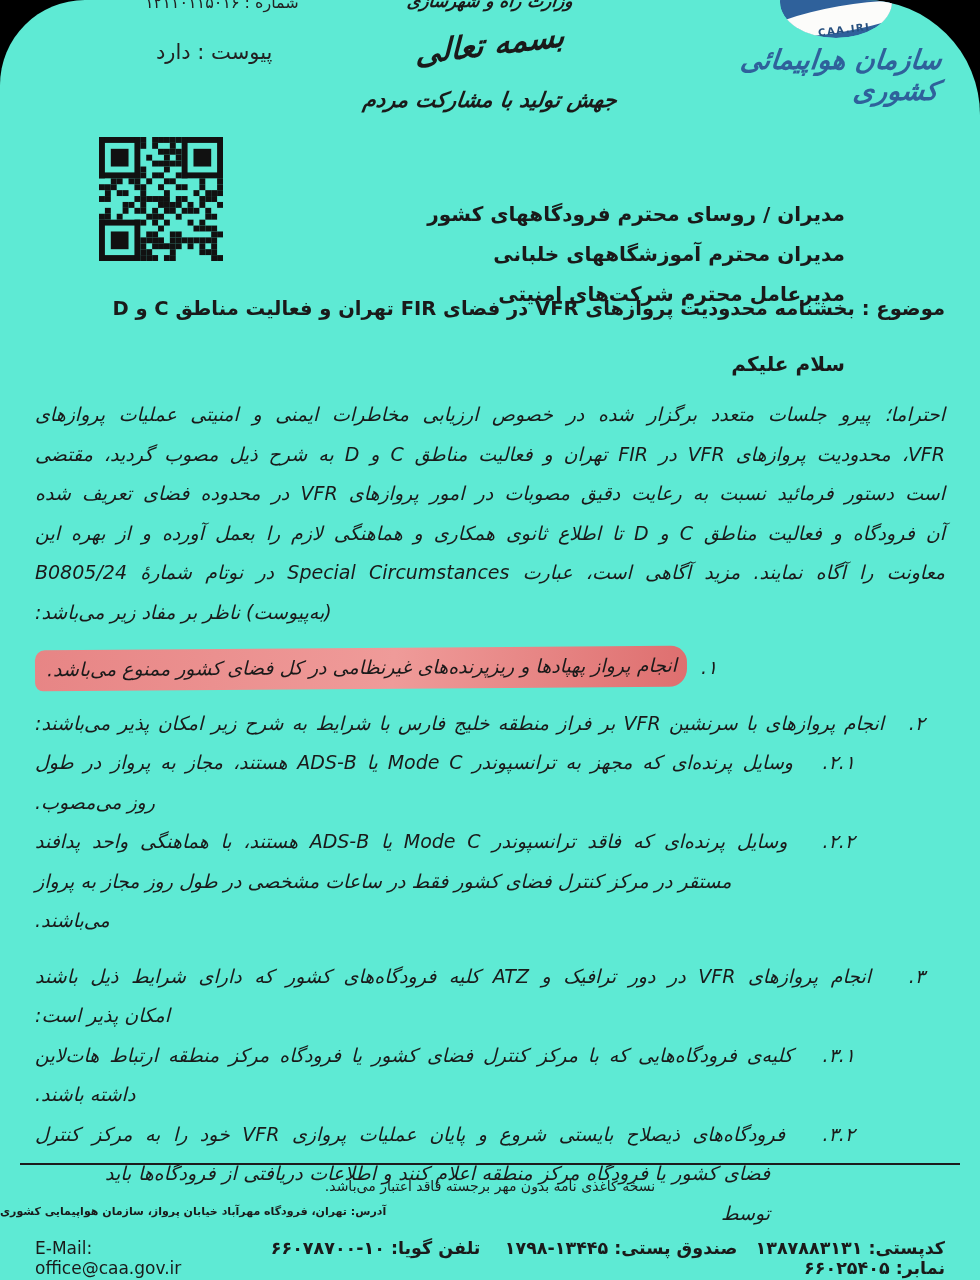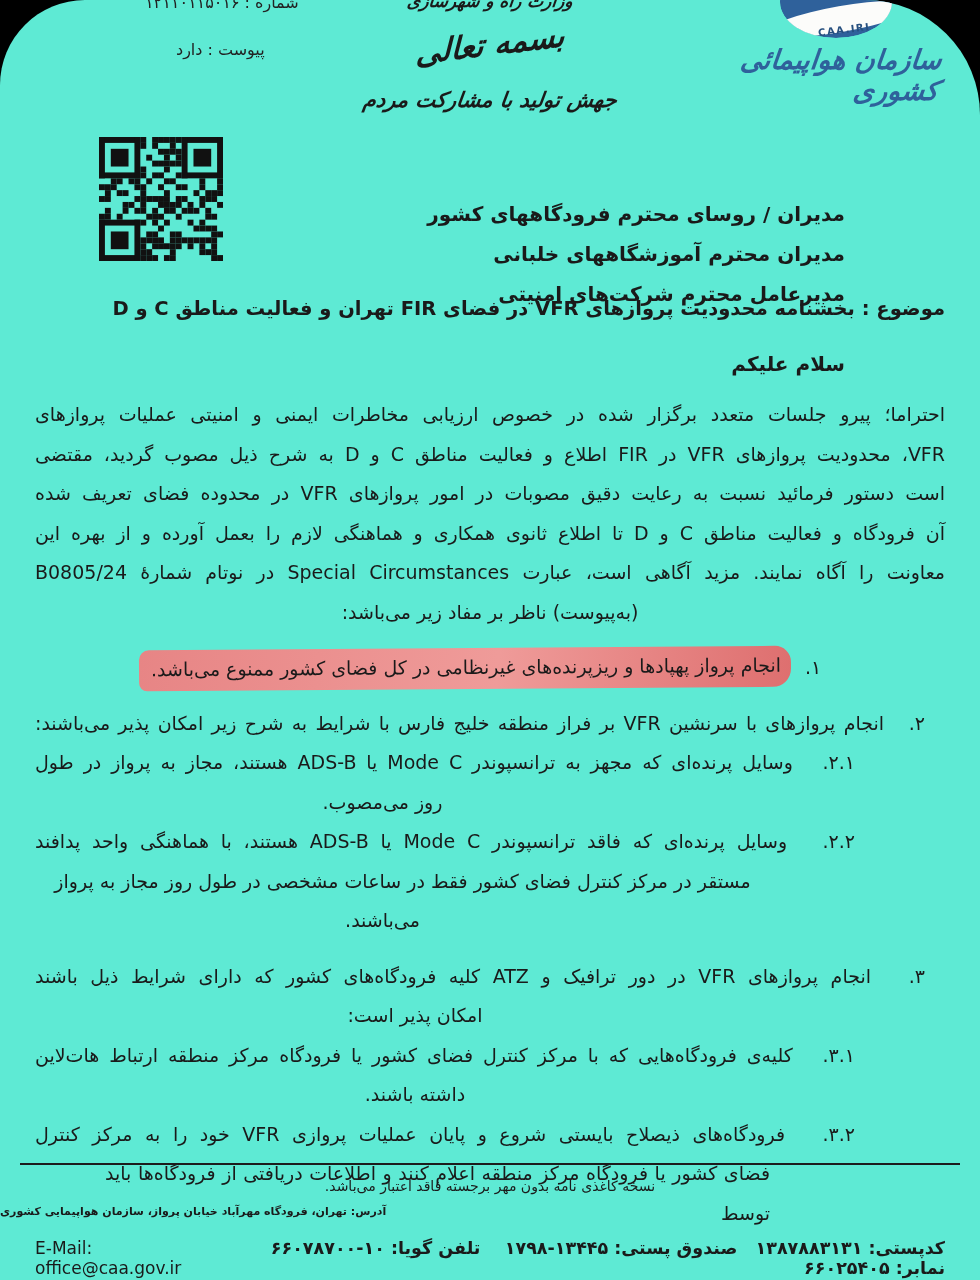--- a/index.html
+++ b/index.html
@@ -13,7 +13,7 @@
   }
   
   .hdr-number{position:absolute;top:-7px;left:145px;font-size:16px;direction:rtl;color:#222;}
-  .hdr-attach{position:absolute;top:40px;left:176px;font-size:16px;direction:rtl;color:#222;}
+  .hdr-attach{position:absolute;top:40px;left:156px;font-size:21px;direction:rtl;color:#222;}
   .hdr-ministry{position:absolute;top:-9px;left:50%;transform:translateX(-50%) skewX(-6deg);
     font-size:17px;font-style:italic;font-weight:700;direction:rtl;}
   .hdr-bismillah{position:absolute;top:26px;left:50%;transform:translateX(-50%) rotate(-7deg) skewX(-8deg);

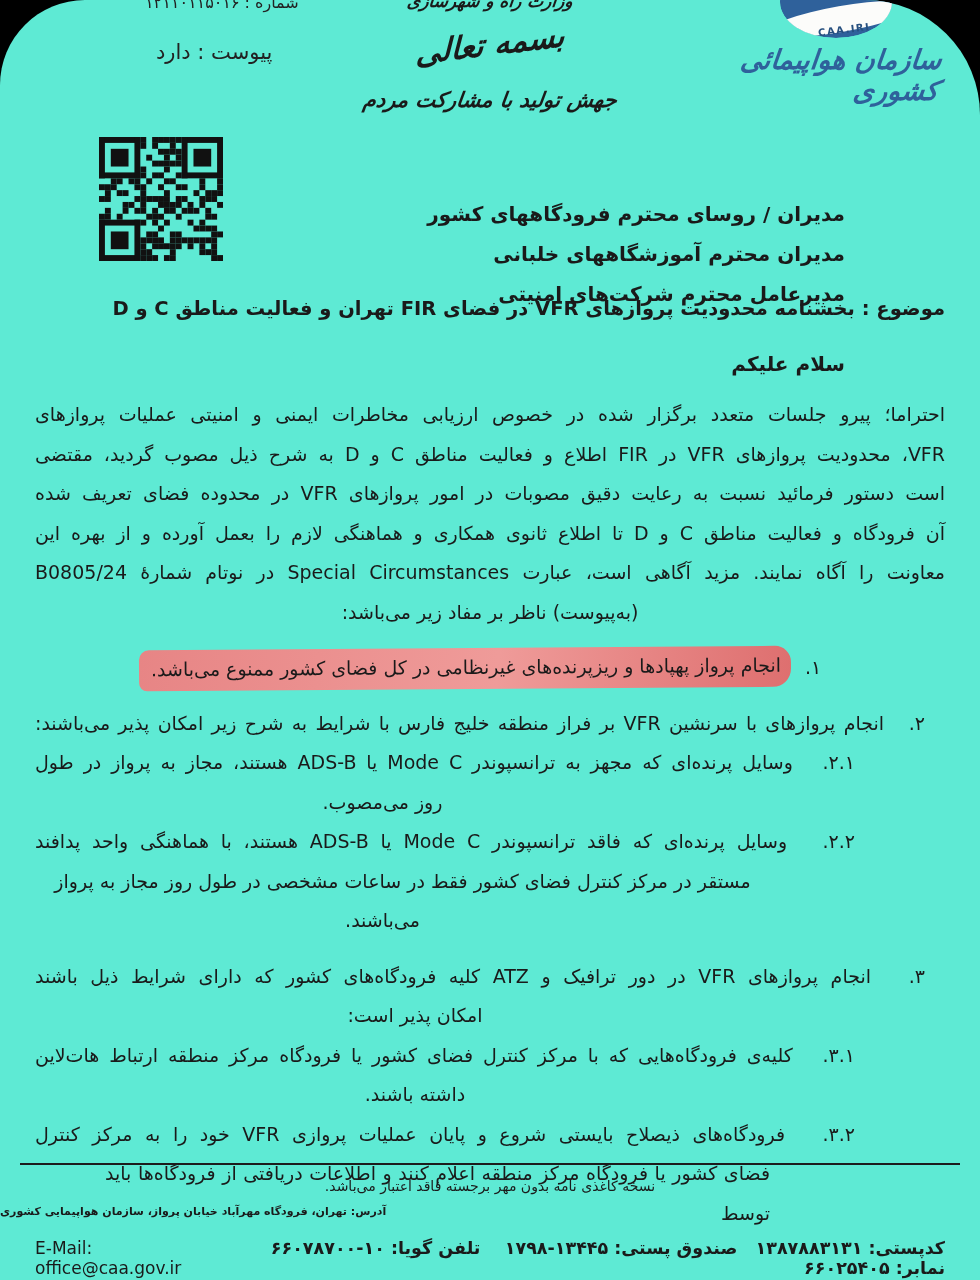--- a/index.html
+++ b/index.html
@@ -41,7 +41,7 @@
   .salutation{position:absolute;top:352px;right:135px;direction:rtl;
     font-size:20px;font-weight:700;}
   
-  .body{position:absolute;top:395px;left:35px;right:35px;}
+  .body{position:absolute;top:395px;left:35px;right:35px;font-style:italic;}
   .ln{height:39.5px;line-height:39.5px;font-size:19px;direction:rtl;text-align:right;
     overflow:visible;}
   .jf{text-align:justify;text-align-last:justify;}

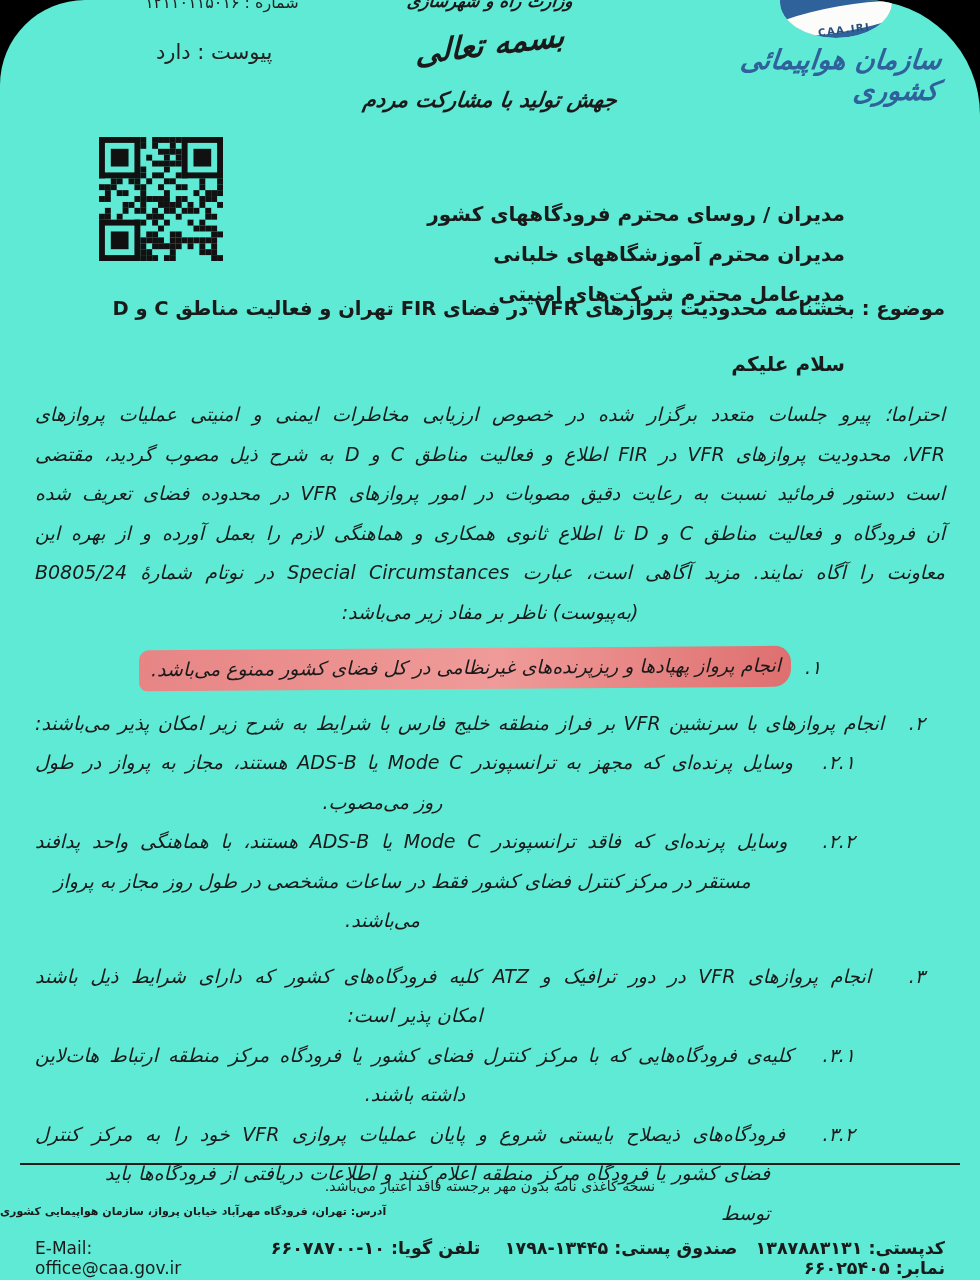--- a/index.html
+++ b/index.html
@@ -267,7 +267,7 @@
 
   <div class="body">
     <div class="ln jf">احتراما؛ پیرو جلسات متعدد برگزار شده در خصوص ارزیابی مخاطرات ایمنی و امنیتی عملیات پروازهای</div>
-    <div class="ln jf">VFR، محدودیت پروازهای VFR در FIR اطلاع و فعالیت مناطق C و D به شرح ذیل مصوب گردید، مقتضی</div>
+    <div class="ln jf">VFR، محدودیت پروازهای VFR در FIR تهران و فعالیت مناطق C و D به شرح ذیل مصوب گردید، مقتضی</div>
     <div class="ln jf">است دستور فرمائید نسبت به رعایت دقیق مصوبات در امور پروازهای VFR در محدوده فضای تعریف شده</div>
     <div class="ln jf">آن فرودگاه و فعالیت مناطق C و D تا اطلاع ثانوی همکاری و هماهنگی لازم را بعمل آورده و از بهره این</div>
     <div class="ln jf">معاونت را آگاه نمایند. مزید آگاهی است، عبارت Special Circumstances در نوتام شمارهٔ B0805/24</div>

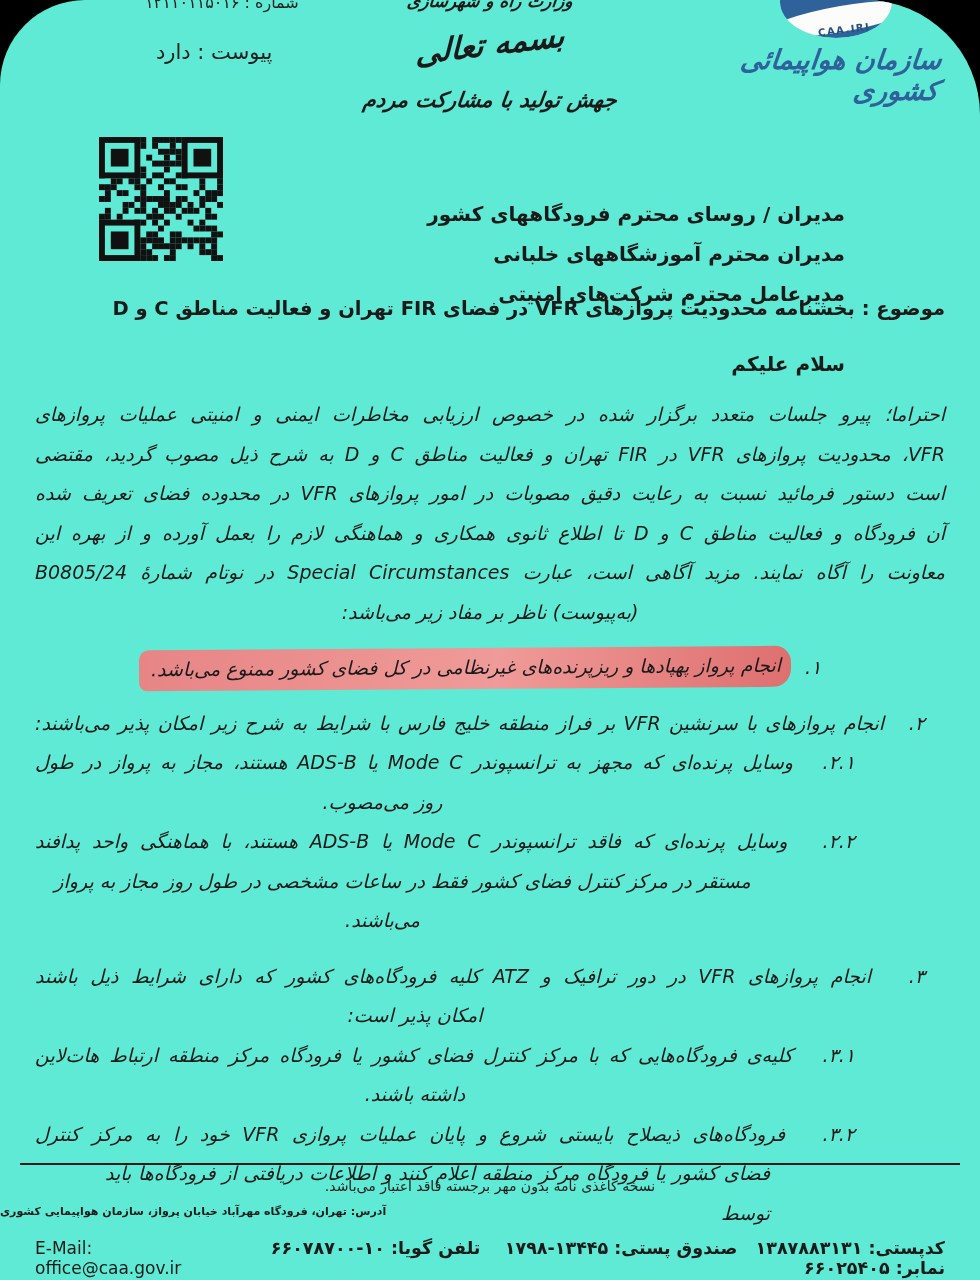--- a/index.html
+++ b/index.html
@@ -45,7 +45,7 @@
   .ln{height:39.5px;line-height:39.5px;font-size:19px;direction:rtl;text-align:right;
     overflow:visible;}
   .jf{text-align:justify;text-align-last:justify;}
-  .rt{text-align:center;}
+  .rt{text-align:left;}
   .p20{padding-right:20px;margin-top:16px;}
   .p90{padding-right:90px;}
   .p150{padding-right:150px;}

